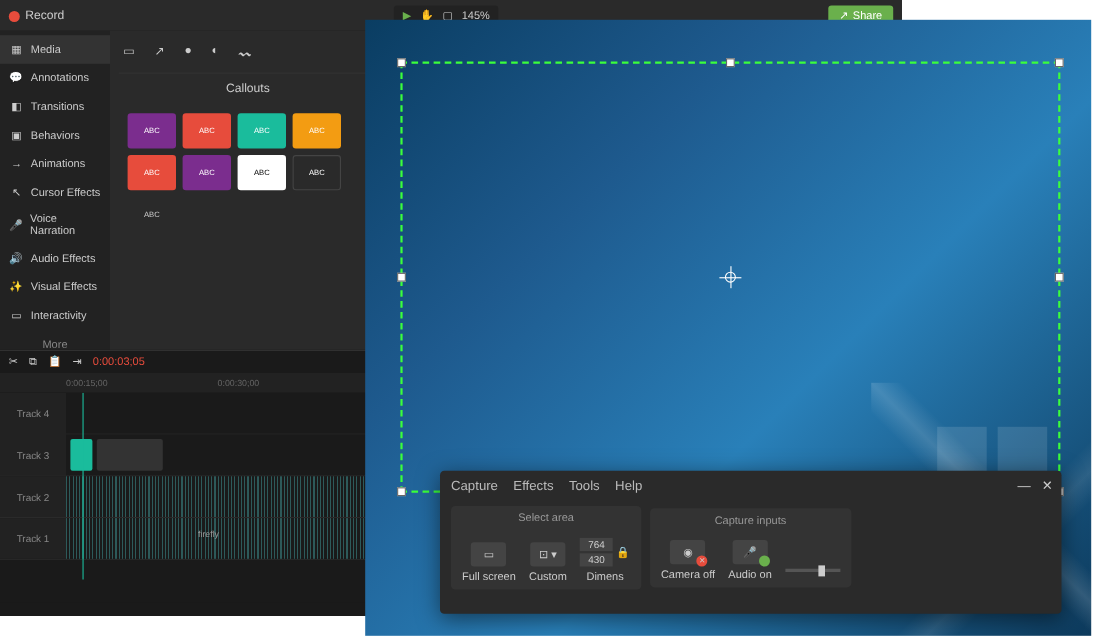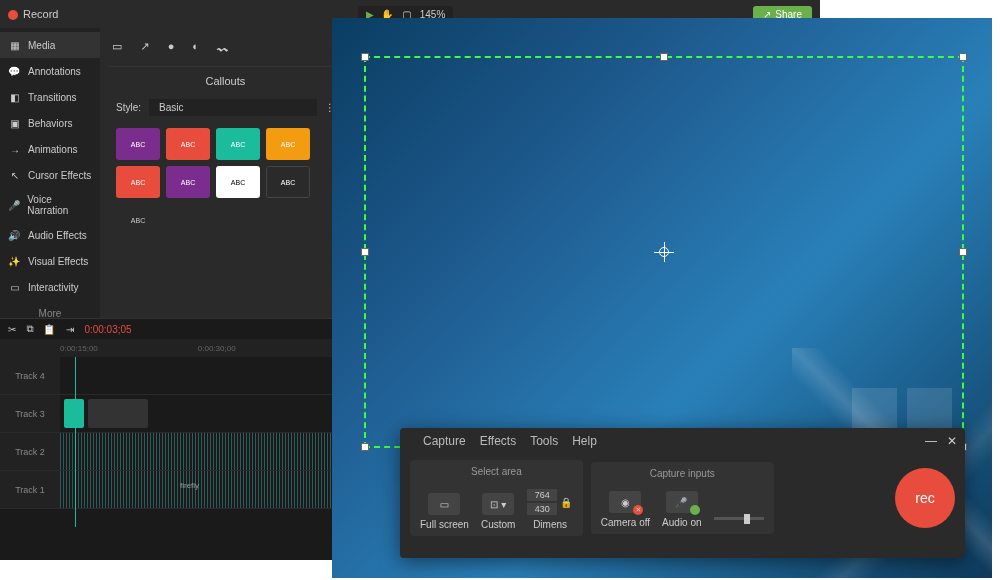--- a/index.html
+++ b/index.html
@@ -154,11 +154,6 @@
         <span>〰</span>
       </div>
       <div class="panel-title">Callouts</div>
-      <div class="style-row">
-        <span>Style:</span>
-        <span class="style-sel">Basic</span>
-        <span>⋮</span>
-      </div>
       <div class="callouts">
         <div class="callout co1">ABC</div>
         <div class="callout co2">ABC</div>

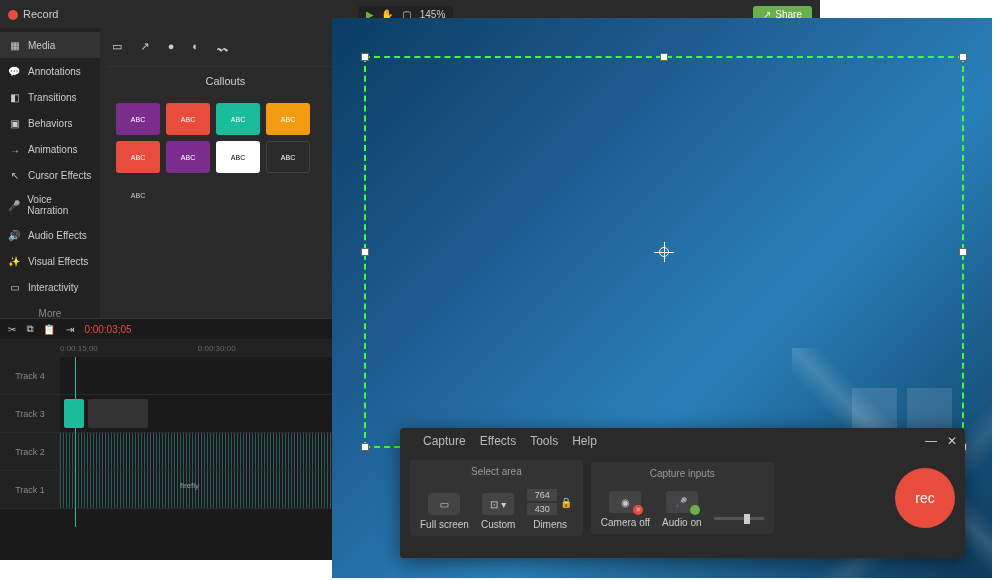--- a/index.html
+++ b/index.html
@@ -61,7 +61,7 @@
 .crosshair span{position:absolute;width:10px;height:10px;border:1px solid #fff;border-radius:50%;top:5px;left:5px}
 
 .recorder{position:absolute;bottom:20px;left:68px;width:565px;height:130px;background:#2a2a2a;border-radius:4px;color:#ccc;font-size:11px;box-shadow:0 4px 20px rgba(0,0,0,0.5)}
-.rec-menu{display:flex;align-items:flex-start;padding:6px 23px;gap:14px;font-size:12px;color:#bbb}
+.rec-menu{display:flex;align-items:flex-start;padding:6px 10px;gap:14px;font-size:12px;color:#bbb}
 .rec-menu span{cursor:pointer}
 .rec-ctrls{position:absolute;right:8px;top:6px;display:flex;gap:10px;font-size:12px}
 .rec-body{display:flex;padding:6px 10px;gap:8px;align-items:center}

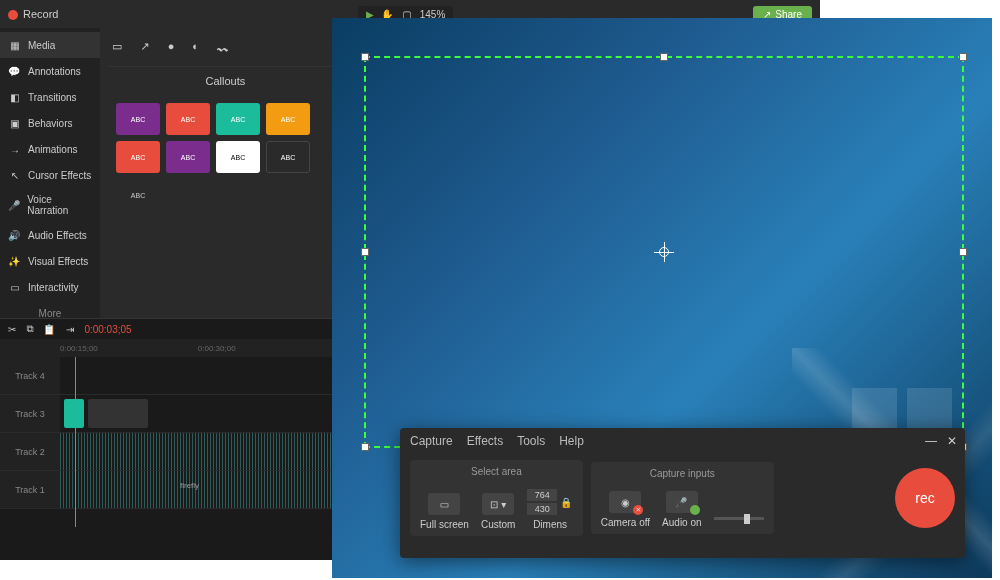--- a/index.html
+++ b/index.html
@@ -299,7 +299,6 @@
           </div>
         </div>
       </div>
-      <div class="rec-btn-big">rec</div>
     </div>
   </div>
 </div>

